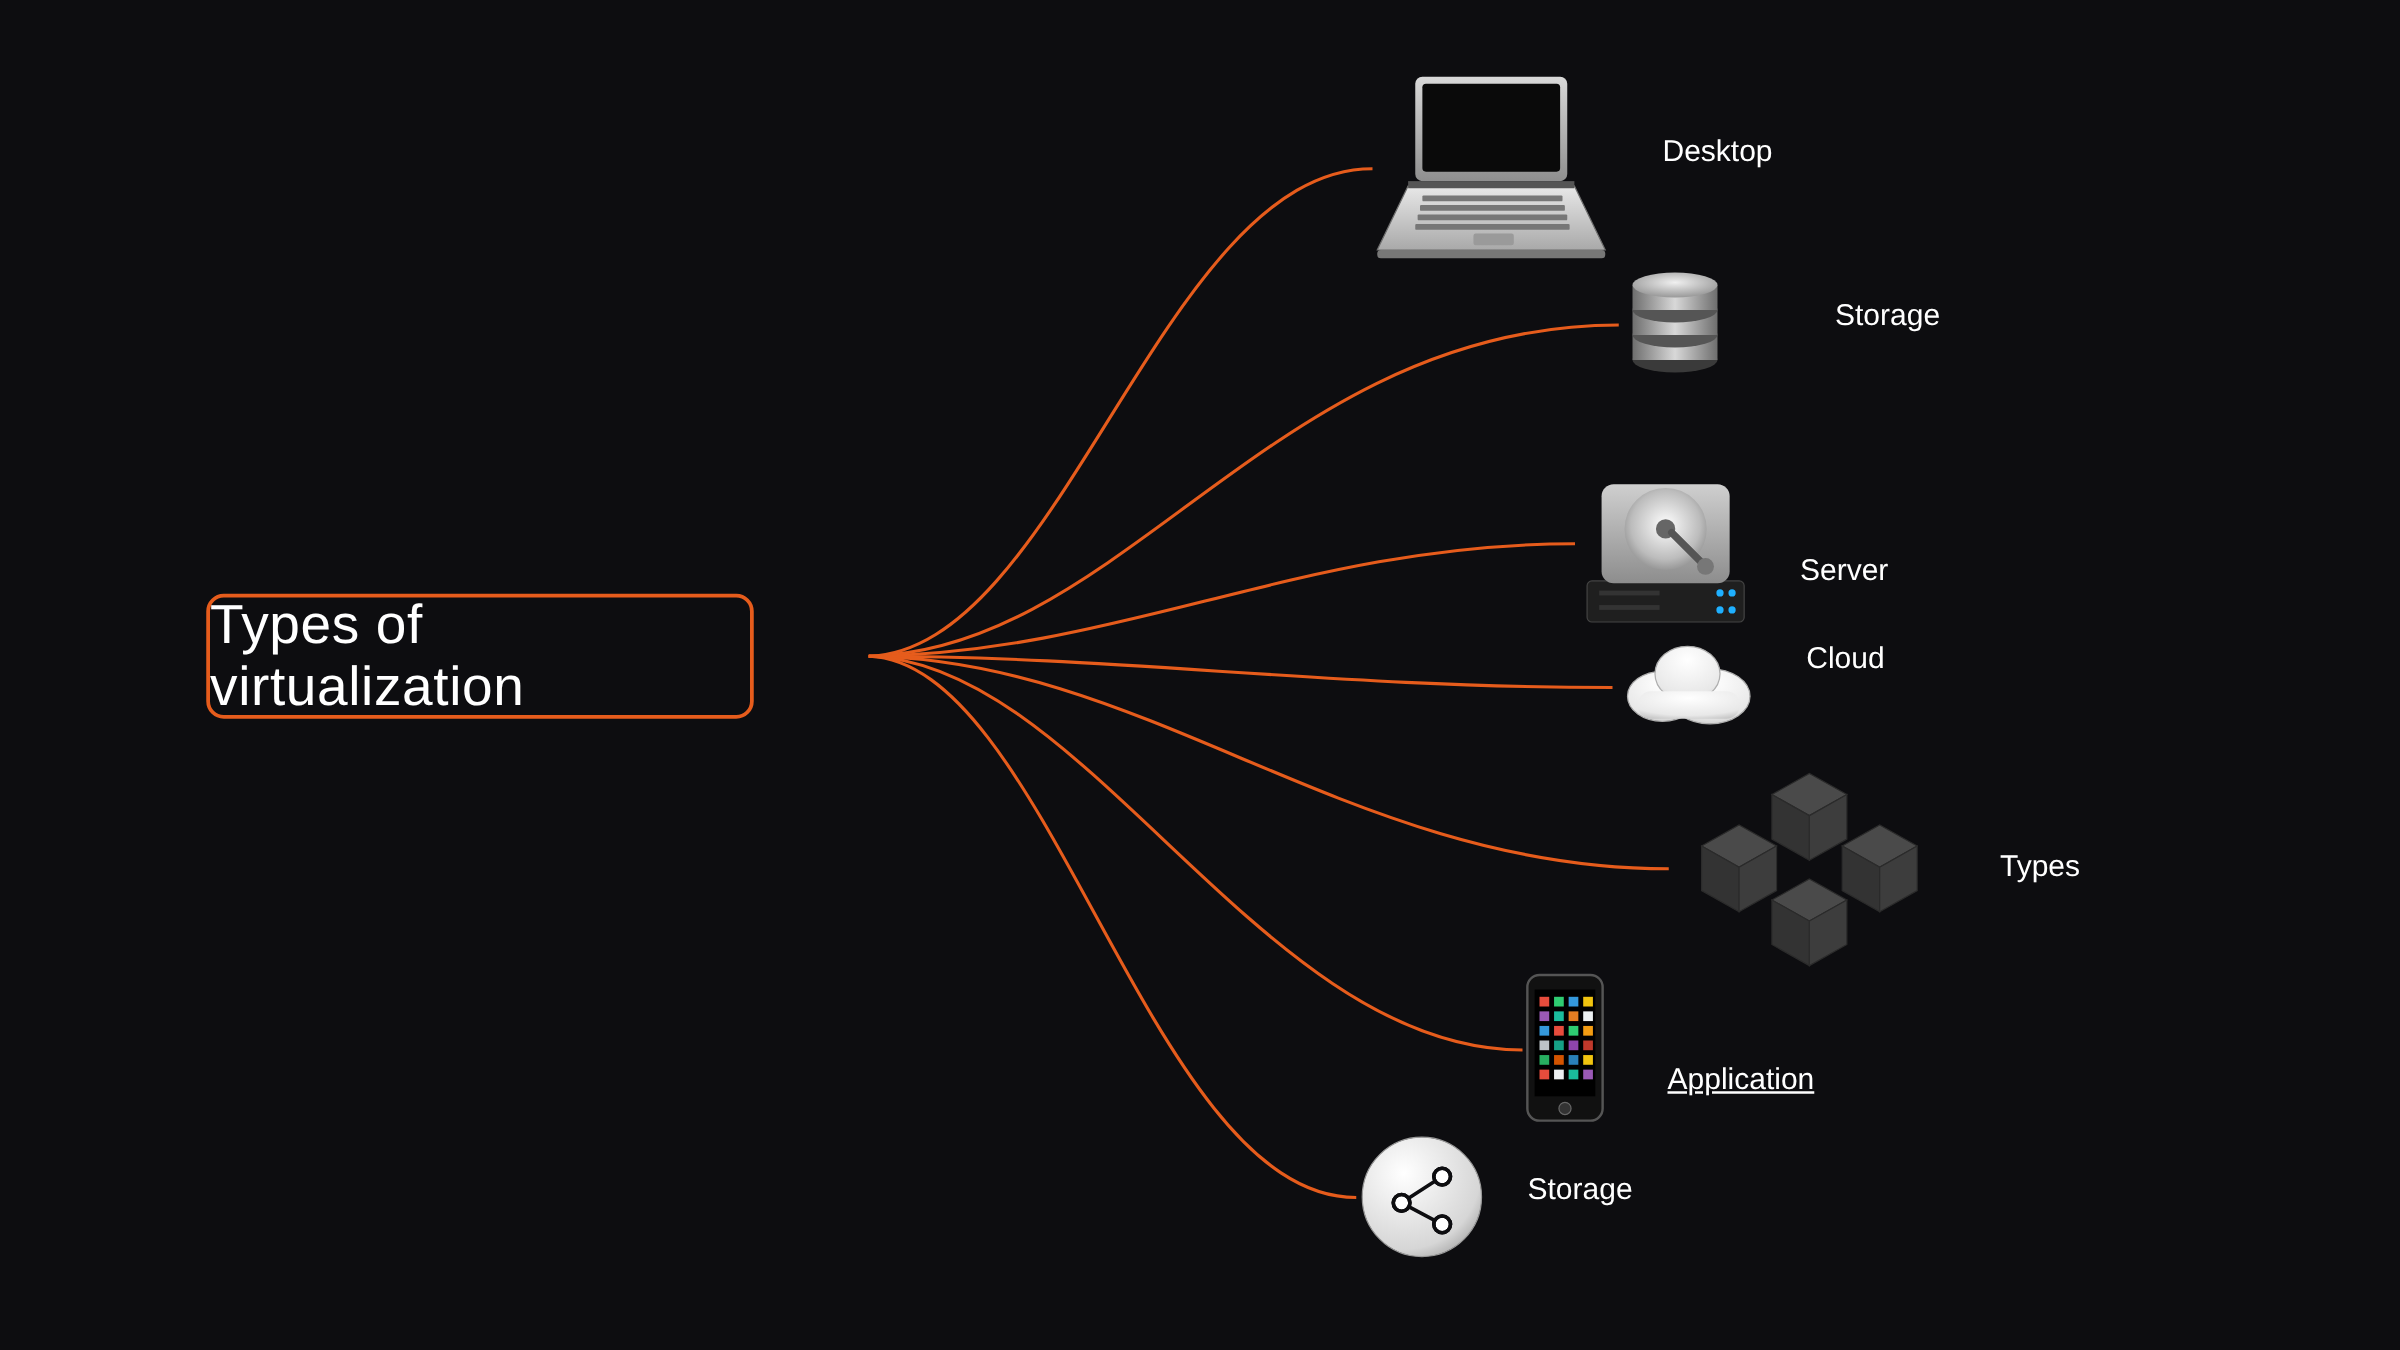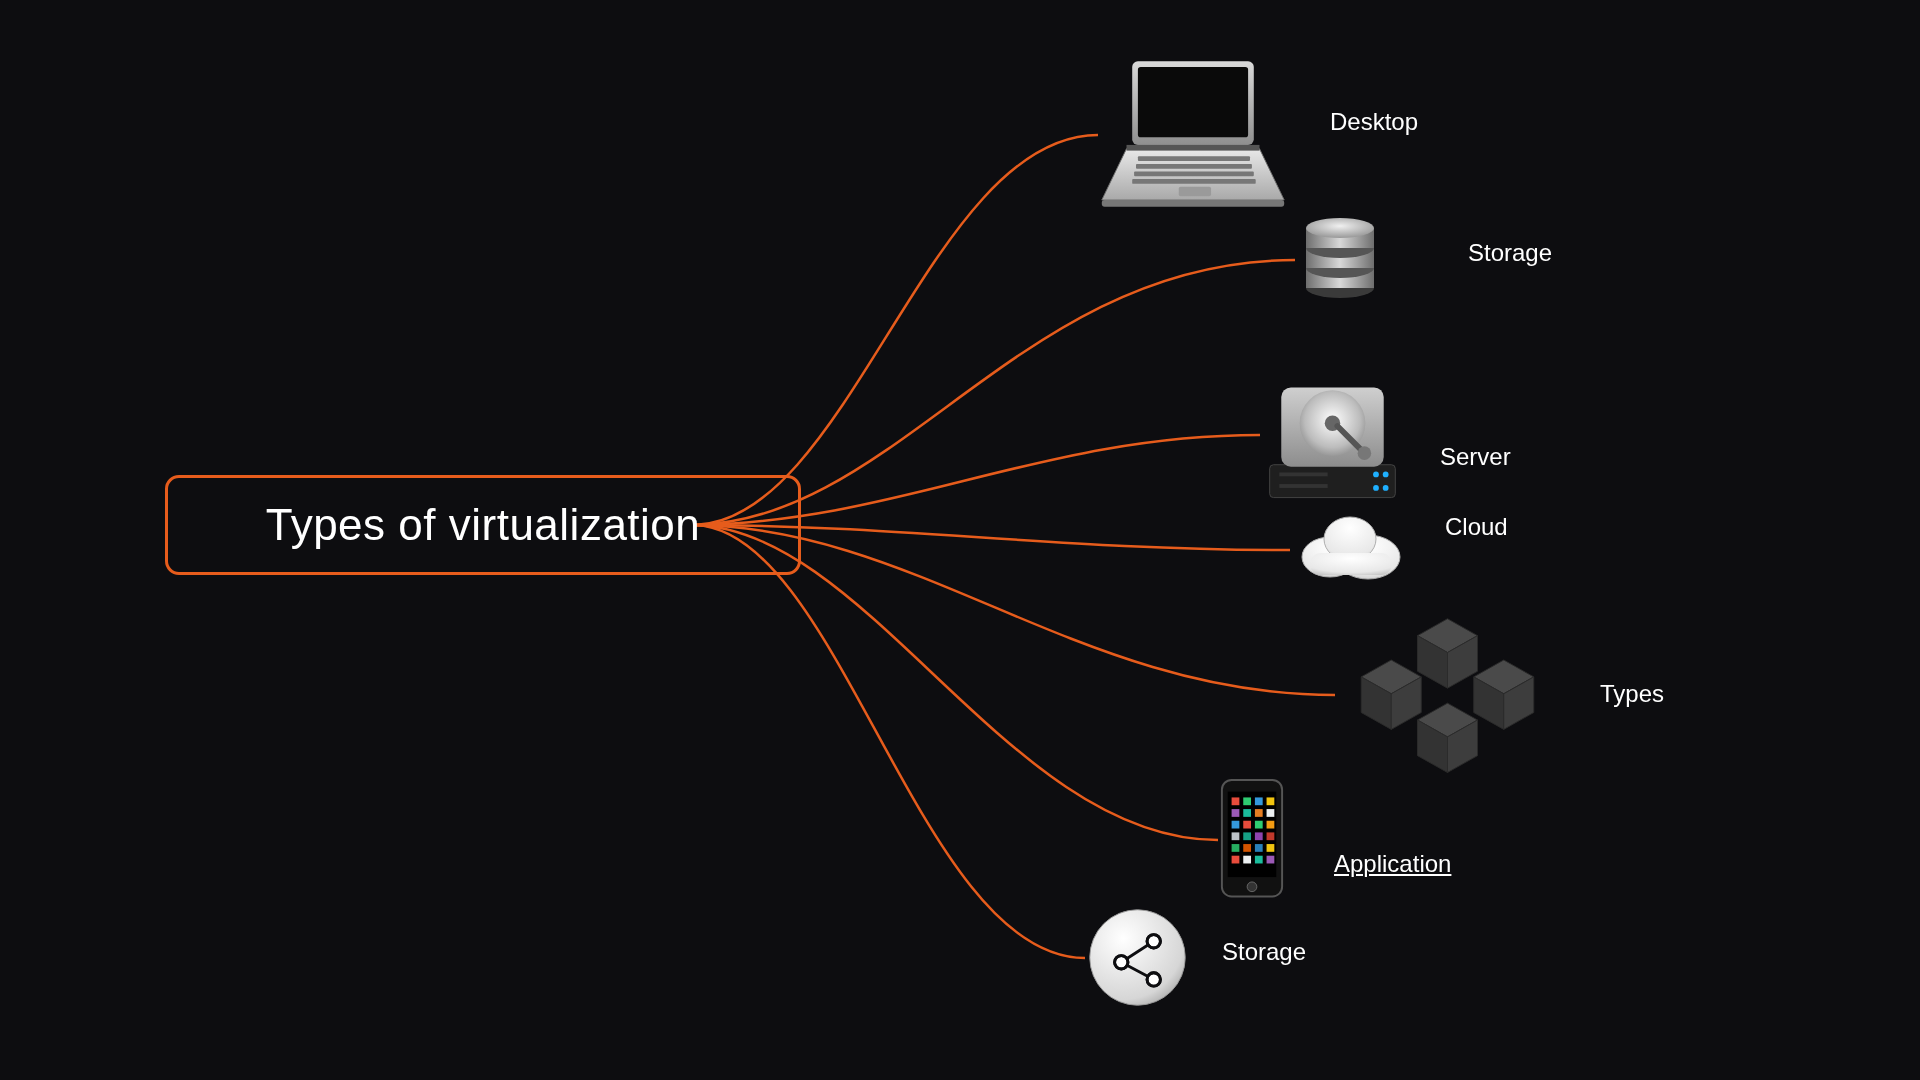--- a/index.html
+++ b/index.html
@@ -20,7 +20,7 @@
     position: absolute;
     left: 165px;
     top: 475px;
-    width: 636px;
+    width: 438px;
     height: 100px;
     border: 3px solid #e65c1c;
     border-radius: 14px;

